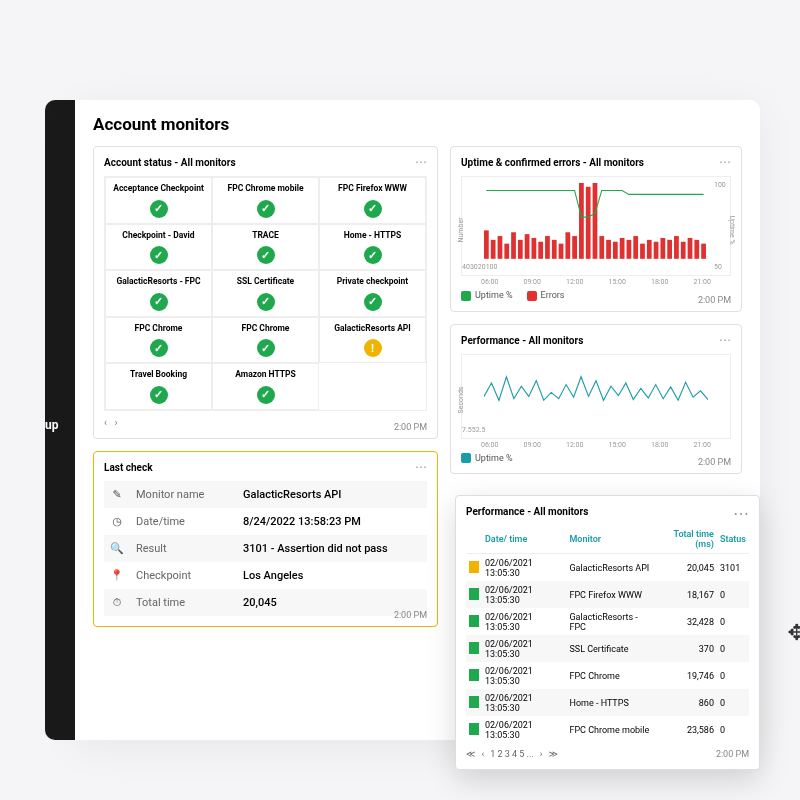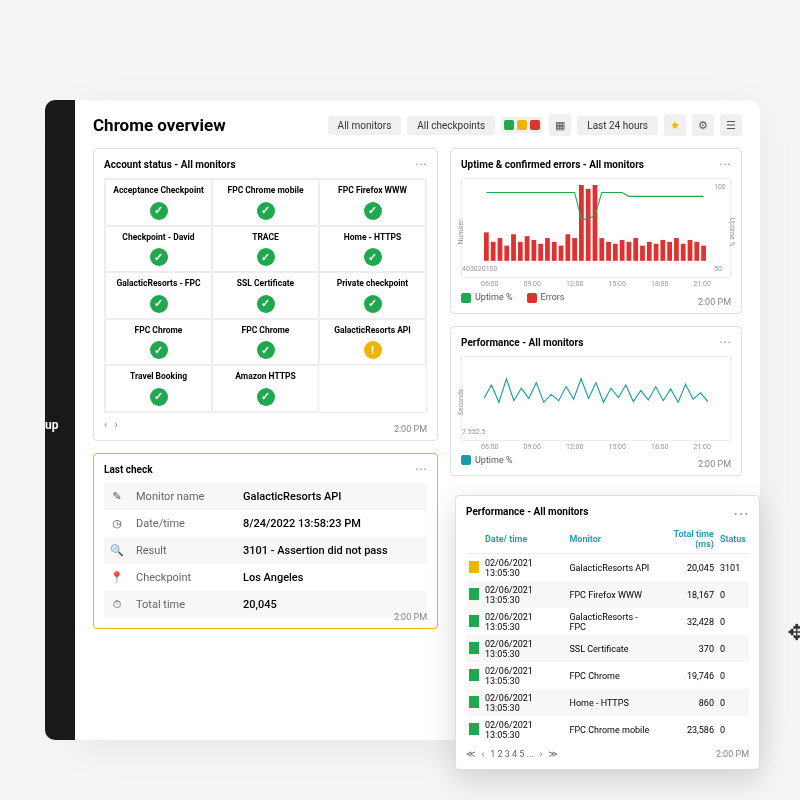--- a/index.html
+++ b/index.html
@@ -70,7 +70,7 @@
 
   <div class="main">
     <div class="hdr">
-      <h1>Chrome overview</h1>
+      <h1>Account monitors</h1>
       <div class="hdr-right">
         <div class="pill">All monitors</div>
         <div class="pill">All checkpoints</div>

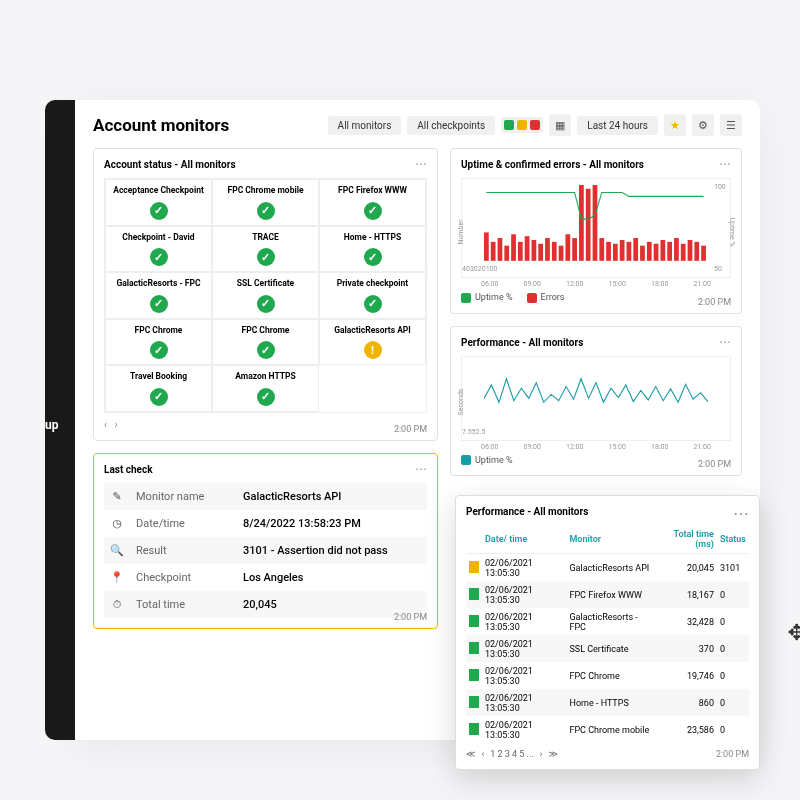--- a/index.html
+++ b/index.html
@@ -71,20 +71,6 @@
   <div class="main">
     <div class="hdr">
       <h1>Account monitors</h1>
-      <div class="hdr-right">
-        <div class="pill">All monitors</div>
-        <div class="pill">All checkpoints</div>
-        <div class="squares">
-          <span class="sq" style="background:#1fa84d"></span>
-          <span class="sq" style="background:#f0b400"></span>
-          <span class="sq" style="background:#e03030"></span>
-        </div>
-        <div class="icbtn">▦</div>
-        <div class="pill">Last 24 hours</div>
-        <div class="icbtn" style="color:#f0b400">★</div>
-        <div class="icbtn">⚙</div>
-        <div class="icbtn">☰</div>
-      </div>
     </div>
 
     <div class="grid">

